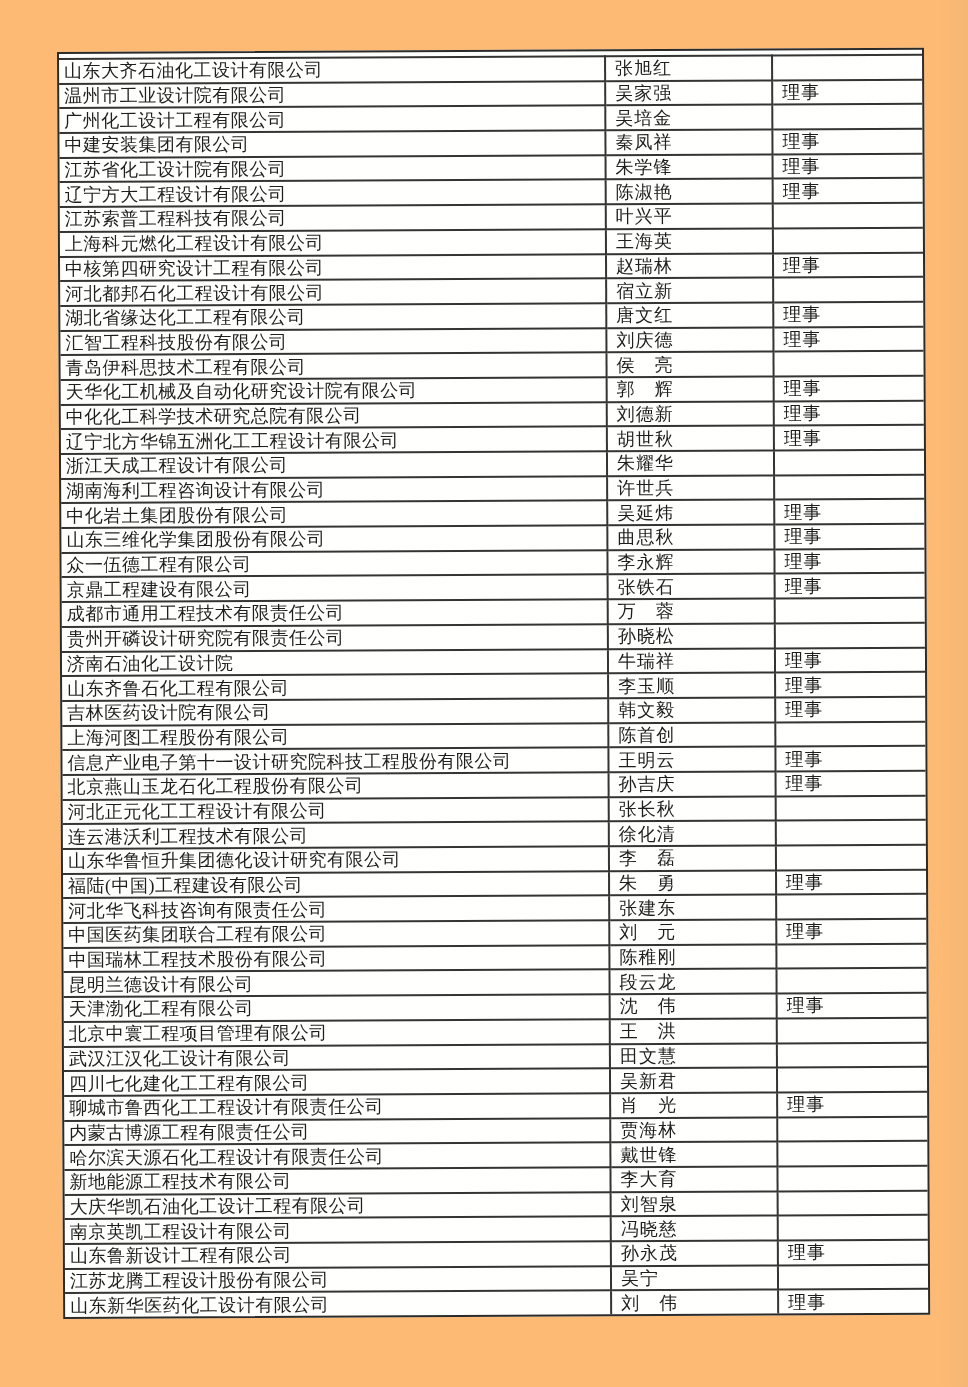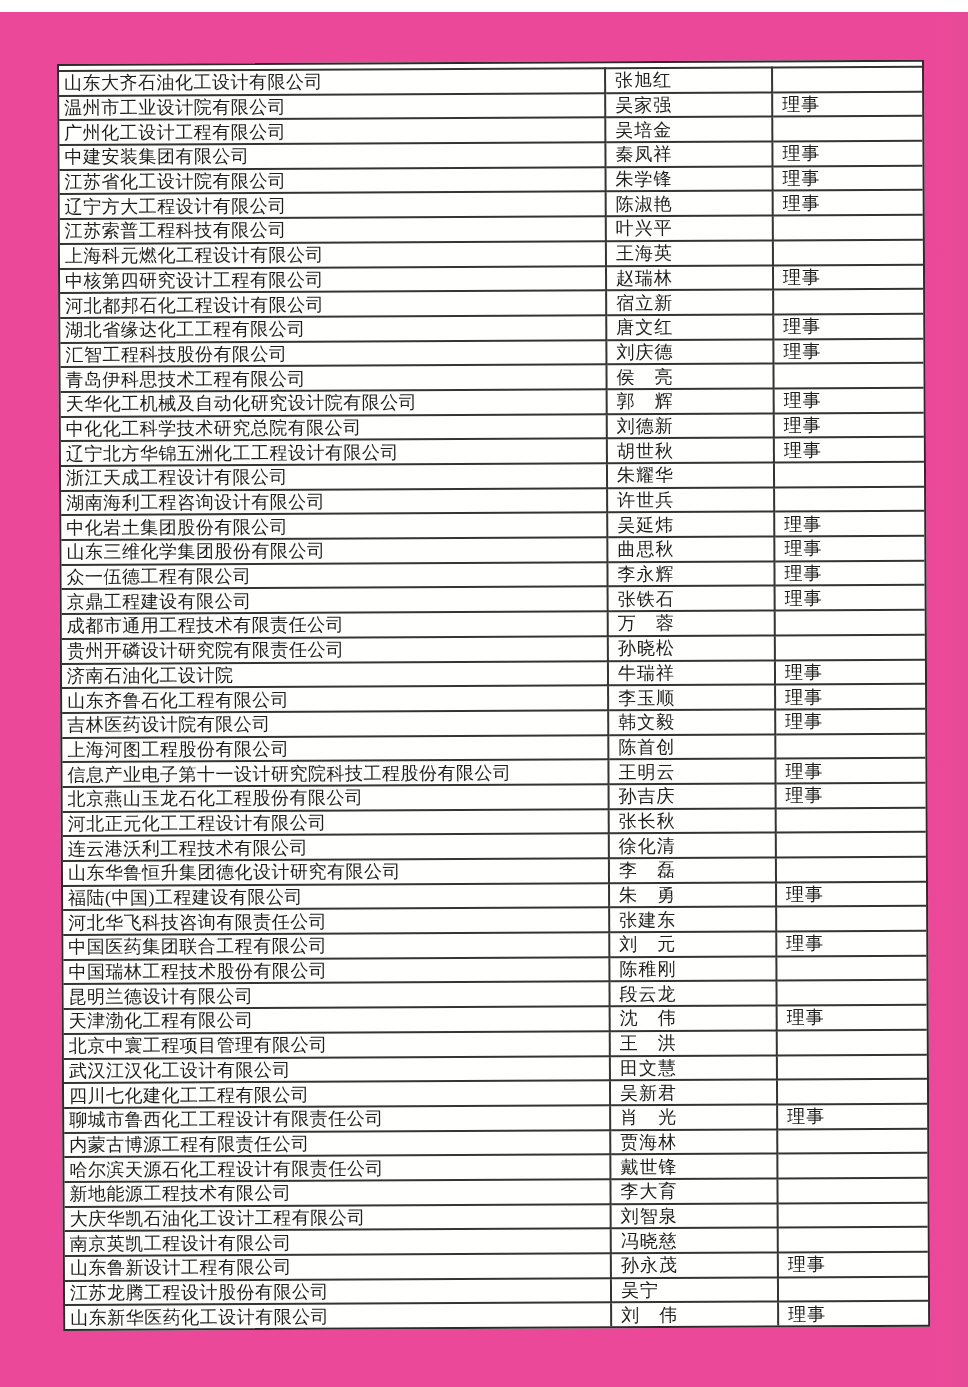--- a/index.html
+++ b/index.html
@@ -17,8 +17,7 @@
   .page {
     position: absolute;
     inset: 0;
-    background: #ec4899;
-    margin-top: 12px;
+    background: #fdba74;
   }
   
   .page-shade-right {

